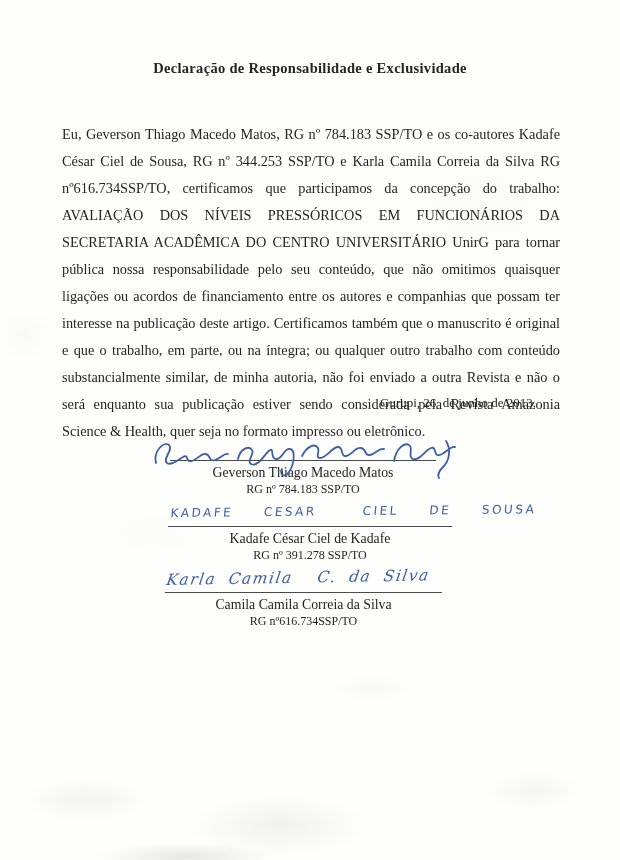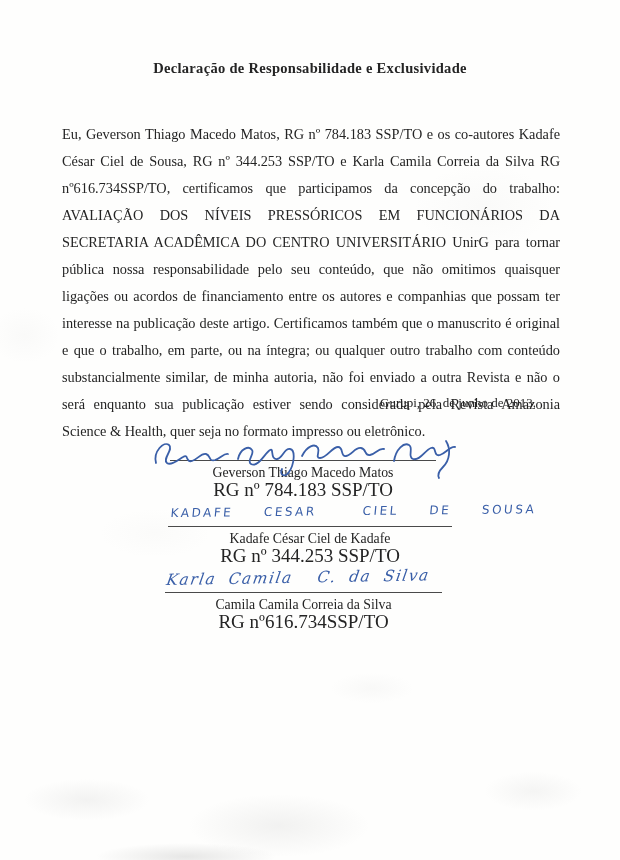--- a/index.html
+++ b/index.html
@@ -77,7 +77,7 @@
     line-height: 17px;
   }
   .sigrg {
-    font-size: 19px;
+    font-size: 12px;
     line-height: 17px;
   }
   .sig1 { left: 170px; top: 460px; width: 266px; }

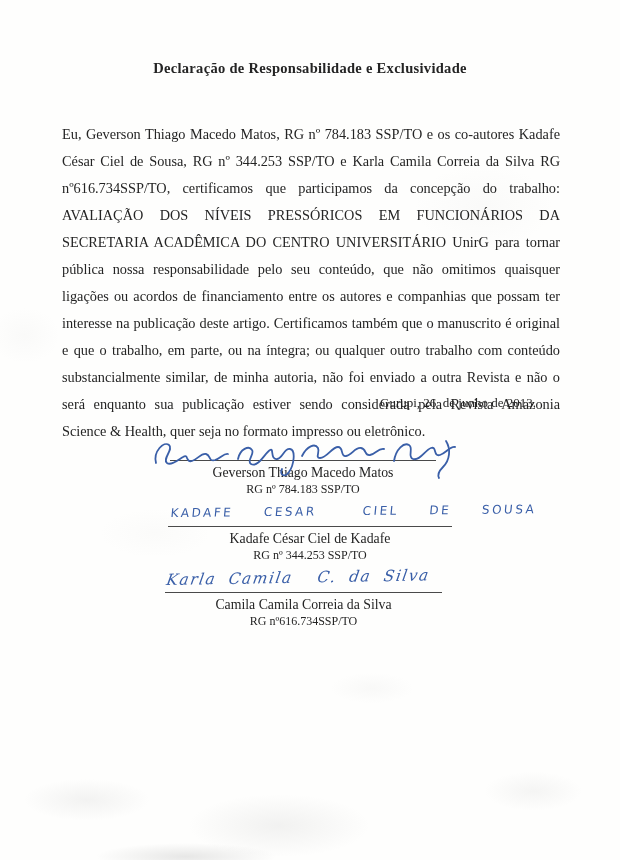--- a/index.html
+++ b/index.html
@@ -149,7 +149,7 @@
     <span class="hand hand-caps">KADAFE  CESAR   CIEL  DE  SOUSA</span>
     <div class="sigline"></div>
     <div class="signame">Kadafe César Ciel de Kadafe</div>
-    <div class="sigrg">RG nº 344.253 SSP/TO</div>
+    <div class="sigrg">RG nº 391.278 SSP/TO</div>
   </div>
 
   <div class="sig sig3">

